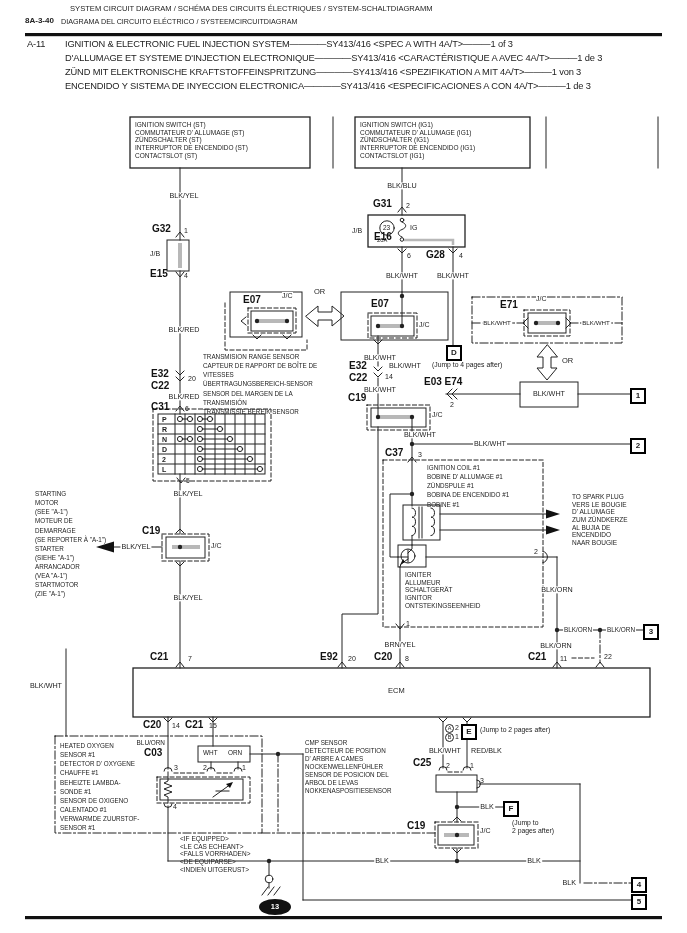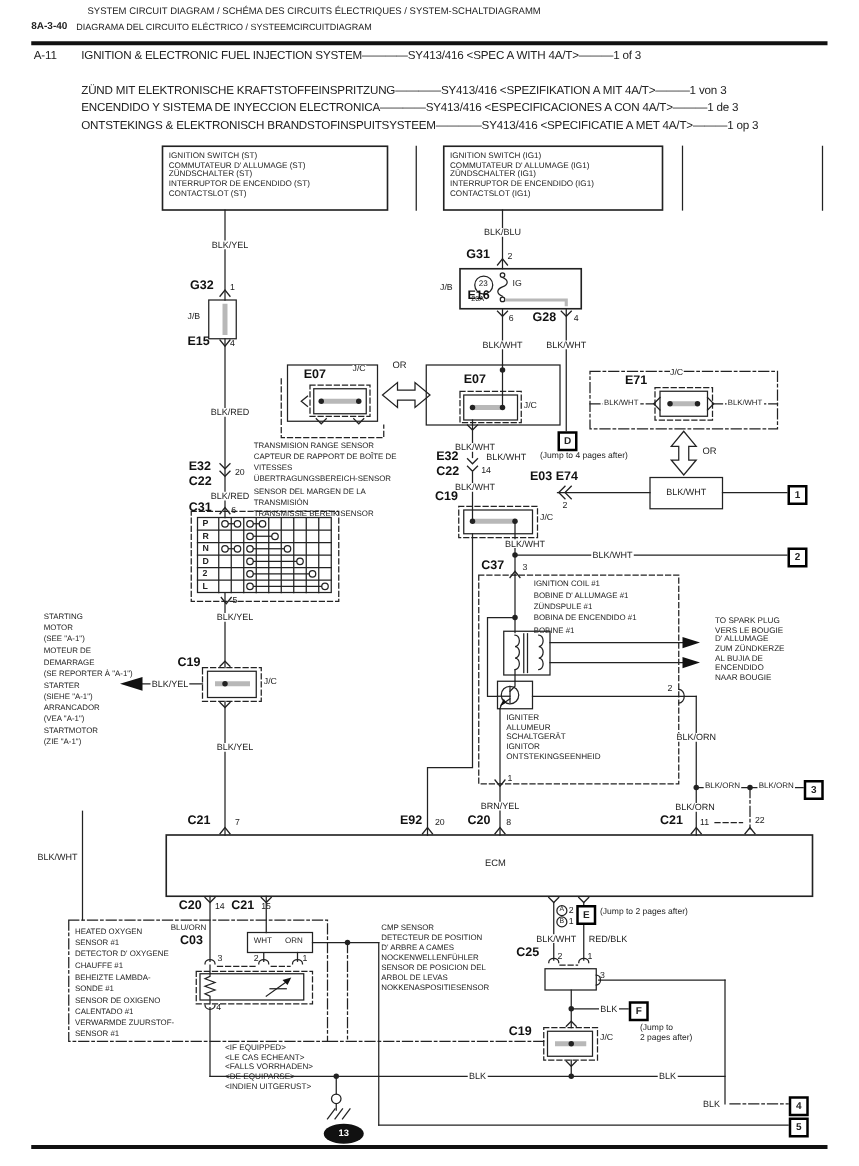--- a/index.html
+++ b/index.html
@@ -333,6 +333,7 @@
 
 <div class="ttl" style="left:27px;top:40px">A-11</div>
 <div class="ttl" style="left:65px;top:40px">IGNITION &amp; ELECTRONIC FUEL INJECTION SYSTEM————SY413/416 &lt;SPEC A WITH 4A/T&gt;———1 of 3</div>
+<div class="ttl" style="left:65px;top:54px">D'ALLUMAGE ET SYSTEME D'INJECTION ELECTRONIQUE————SY413/416 &lt;CARACTÉRISTIQUE A AVEC 4A/T&gt;———1 de 3</div>
 <div class="ttl" style="left:65px;top:68px">ZÜND MIT ELEKTRONISCHE KRAFTSTOFFEINSPRITZUNG————SY413/416 &lt;SPEZIFIKATION A MIT 4A/T&gt;———1 von 3</div>
 <div class="ttl" style="left:65px;top:82px">ENCENDIDO Y SISTEMA DE INYECCION ELECTRONICA————SY413/416 &lt;ESPECIFICACIONES A CON 4A/T&gt;———1 de 3</div>
 <div class="ttl" style="left:65px;top:96px">ONTSTEKINGS &amp; ELEKTRONISCH BRANDSTOFINSPUITSYSTEEM————SY413/416 &lt;SPECIFICATIE A MET 4A/T&gt;———1 op 3</div>

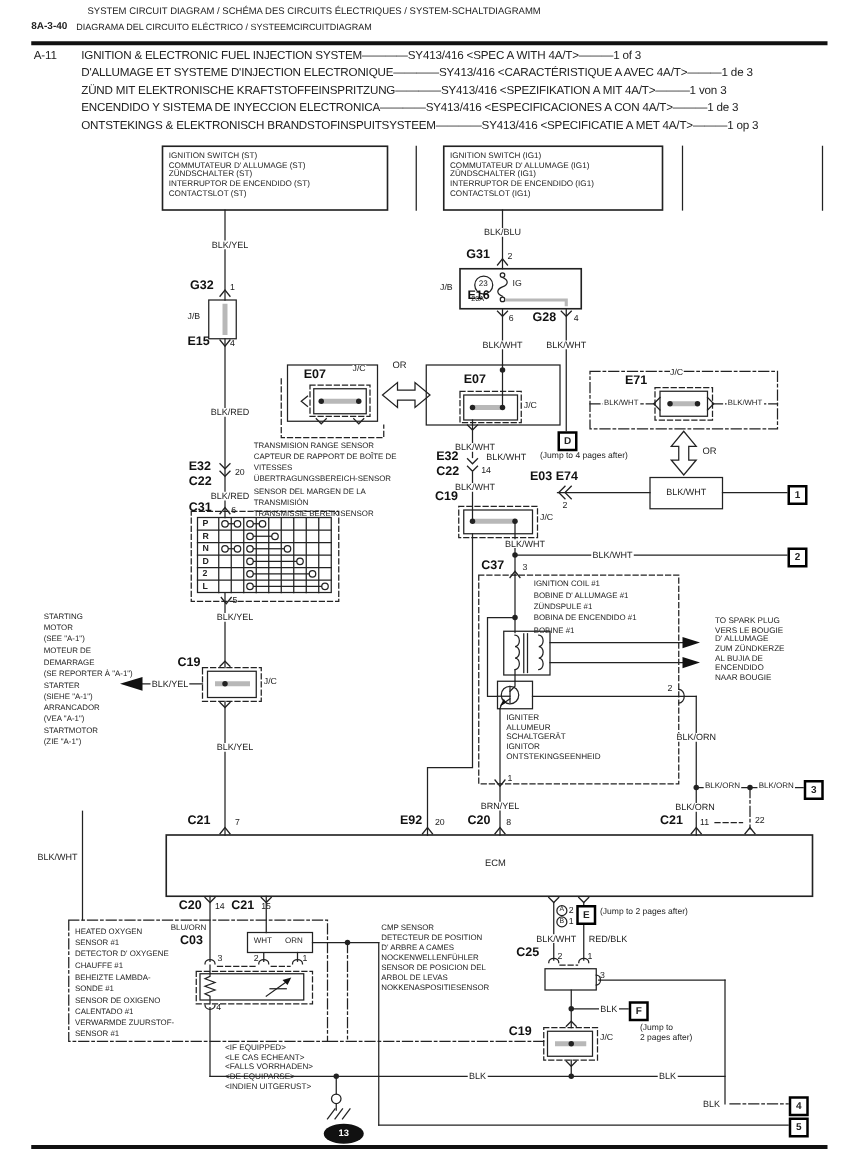--- a/index.html
+++ b/index.html
@@ -336,7 +336,6 @@
 <div class="ttl" style="left:65px;top:54px">D'ALLUMAGE ET SYSTEME D'INJECTION ELECTRONIQUE————SY413/416 &lt;CARACTÉRISTIQUE A AVEC 4A/T&gt;———1 de 3</div>
 <div class="ttl" style="left:65px;top:68px">ZÜND MIT ELEKTRONISCHE KRAFTSTOFFEINSPRITZUNG————SY413/416 &lt;SPEZIFIKATION A MIT 4A/T&gt;———1 von 3</div>
 <div class="ttl" style="left:65px;top:82px">ENCENDIDO Y SISTEMA DE INYECCION ELECTRONICA————SY413/416 &lt;ESPECIFICACIONES A CON 4A/T&gt;———1 de 3</div>
-<div class="ttl" style="left:65px;top:96px">ONTSTEKINGS &amp; ELEKTRONISCH BRANDSTOFINSPUITSYSTEEM————SY413/416 &lt;SPECIFICATIE A MET 4A/T&gt;———1 op 3</div>
 
 <div class="tb2" style="left:135px;top:121px">IGNITION SWITCH (ST)
 COMMUTATEUR D' ALLUMAGE (ST)

